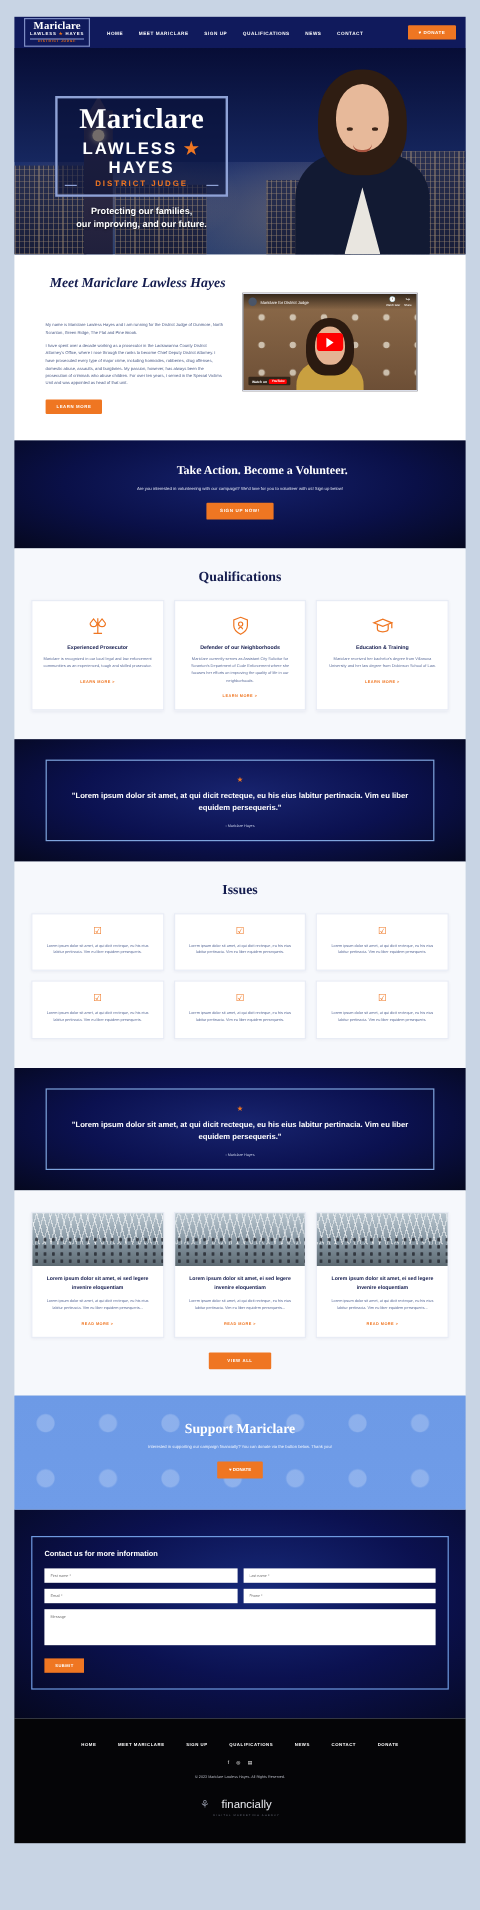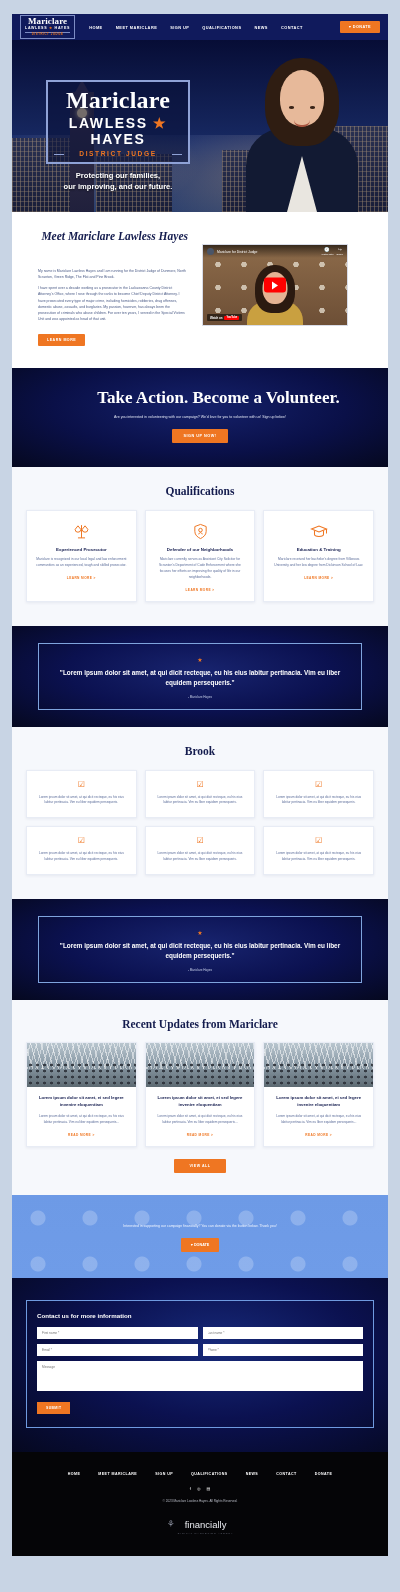--- a/index.html
+++ b/index.html
@@ -116,7 +116,7 @@
   
   .vol { background:radial-gradient(ellipse at 50% 40%, #15216b 0%, #0a1048 55%, #05081f 100%);
     padding:20px 0 24px; text-align:center; }
-  .vol h2 { color:#fff; font-family:"Liberation Serif", serif; font-weight:bold; font-size:17px;margin-left:37px; }
+  .vol h2 { color:#fff; font-family:"Liberation Serif", serif; font-weight:bold; font-size:10px;margin-left:37px; }
   .vol p { color:#dfe4f3; font-size:3.6px; margin-top:7px; }
   .vol a { display:inline-block; background:#ef7622; color:#fff; font-size:3.8px; font-weight:bold;
     letter-spacing:.5px; padding:5px 11px; margin-top:10px; border-radius:1px; }

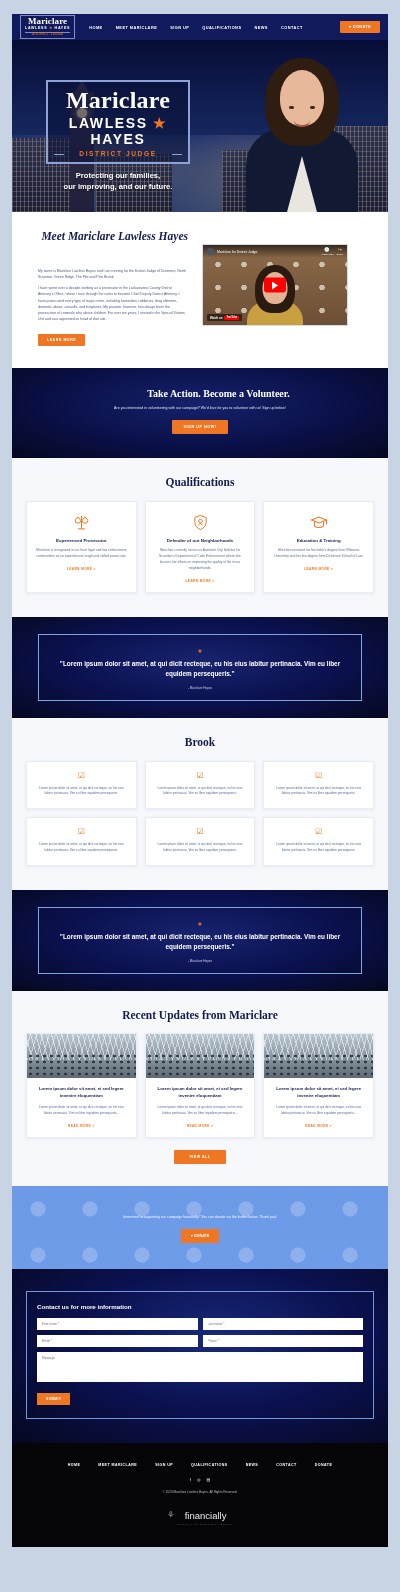--- a/index.html
+++ b/index.html
@@ -350,7 +350,7 @@
   </div>
 
   <div class="sec-lt issues">
-    <h2 class="h2">Brook</h2>
+    <h2 class="h2">Issues</h2>
     <div class="igrid">
       <div class="icard">
           <span class="ck">☑</span>

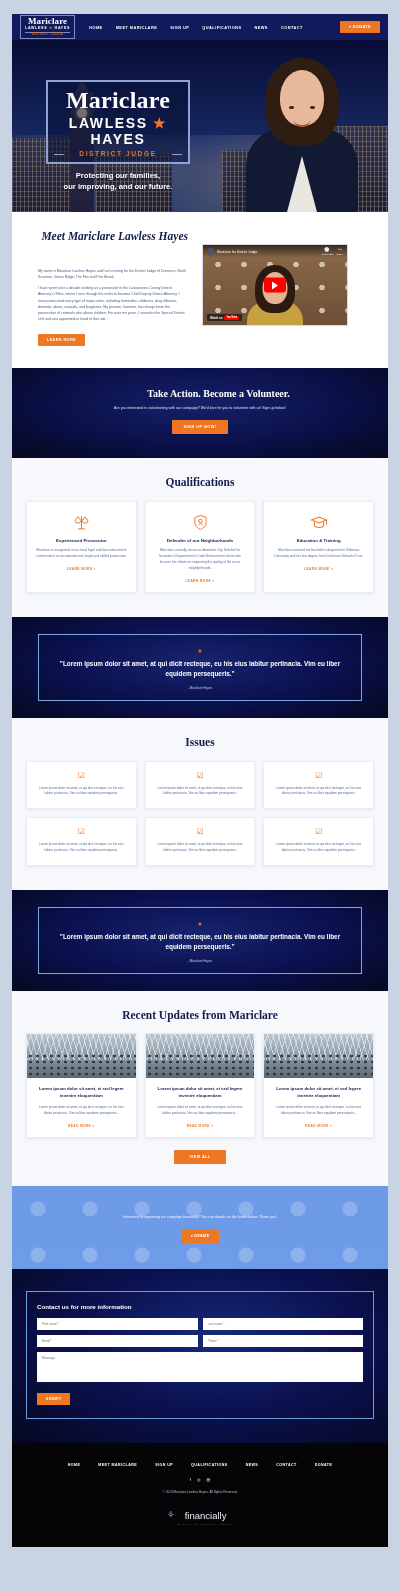--- a/index.html
+++ b/index.html
@@ -388,7 +388,6 @@
   </div>
 
   <div class="sec-lt news">
-    <h2 class="h2">Recent Updates from Mariclare</h2>
     <div class="cards">
       <div class="ncard">
         <div class="nimg"></div>

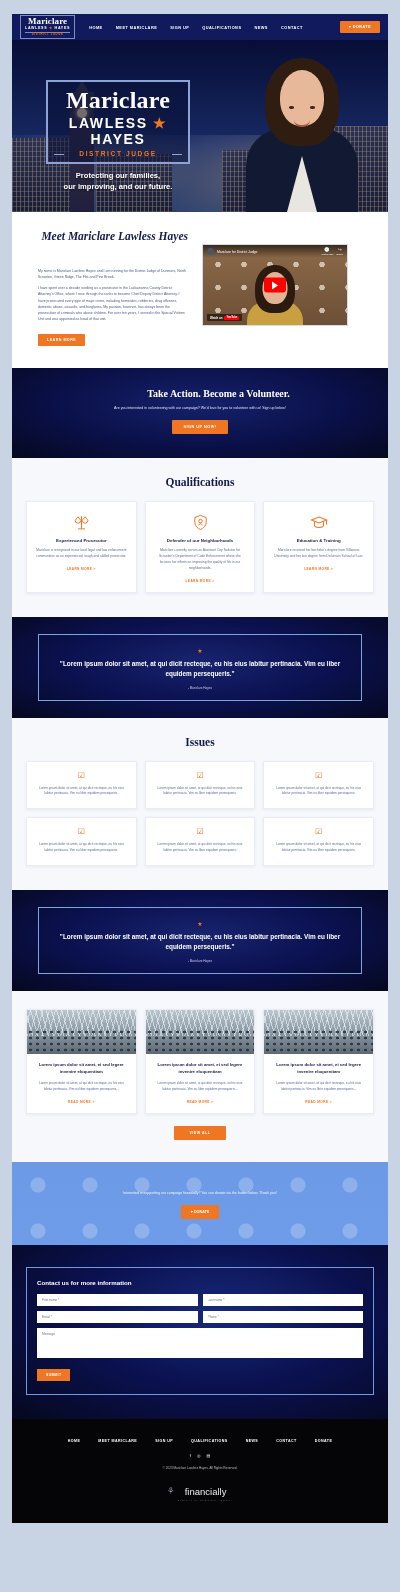--- a/index.html
+++ b/index.html
@@ -418,6 +418,7 @@
   </div>
 
   <div class="support">
+    <h2>Support Mariclare</h2>
     <p>Interested in supporting our campaign financially? You can donate via the button below. Thank you!</p>
     <a>♥ DONATE</a>
   </div>

